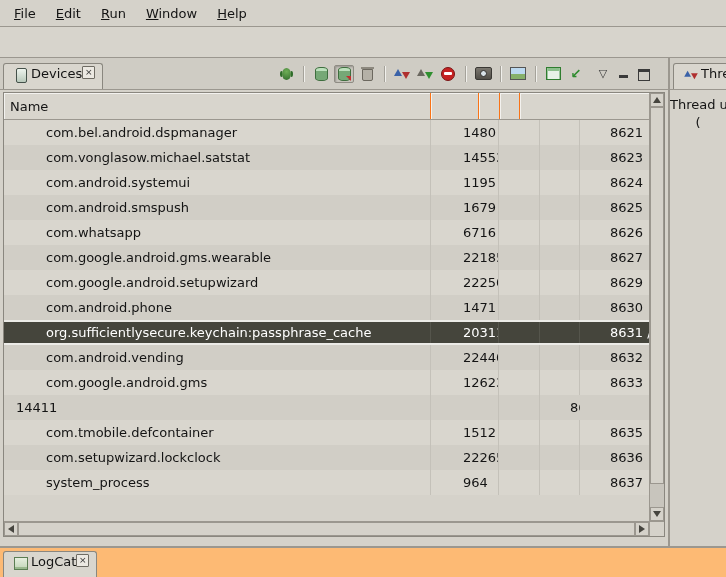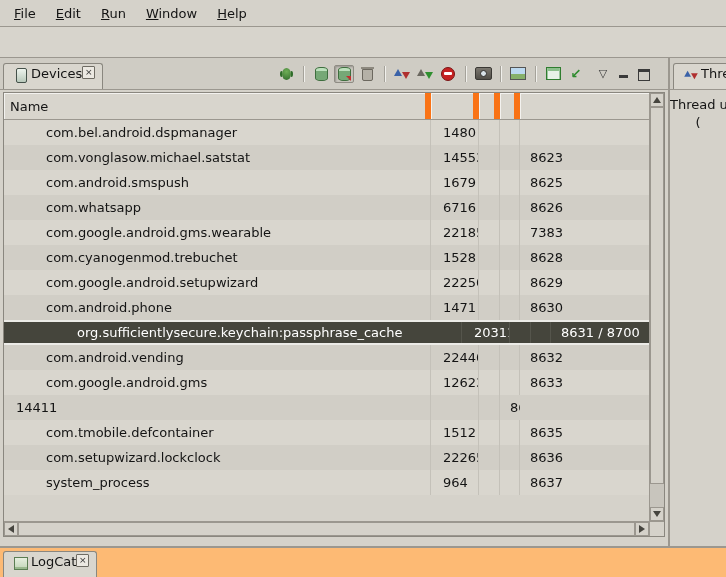--- a/index.html
+++ b/index.html
@@ -90,7 +90,7 @@
   .table-content{grid-column:1;grid-row:1;overflow:hidden;display:flex;flex-direction:column;}
   .header-row,.row{display:grid;grid-template-columns:427px 48px 21px 20px 1fr;flex:0 0 auto;}
   .header-row{height:26px;background:#d8d5cd;border-bottom:1px solid #9b978f;}
-  .header-cell{border-right:6px solid #f97316;box-shadow:inset 1px 1px 0 #f3f2ef;
+  .header-cell{border-right:1px solid #f97316;box-shadow:inset 1px 1px 0 #f3f2ef;
     display:flex;align-items:center;padding-left:6px;box-sizing:border-box;overflow:hidden;}
   .header-cell:last-child{border-right:none;}
   .row{height:25px;box-sizing:border-box;}

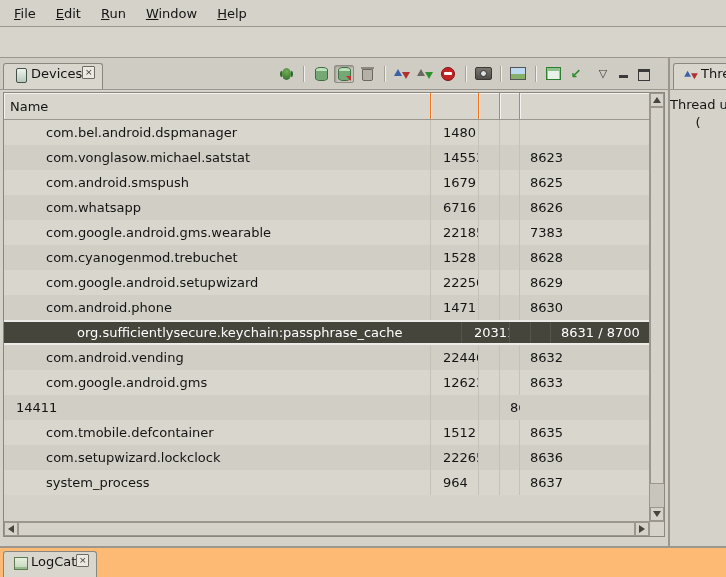--- a/index.html
+++ b/index.html
@@ -93,7 +93,7 @@
   .header-cell{border-right:1px solid #f97316;box-shadow:inset 1px 1px 0 #f3f2ef;
     display:flex;align-items:center;padding-left:6px;box-sizing:border-box;overflow:hidden;}
   .header-cell:last-child{border-right:none;}
-  .row{height:25px;box-sizing:border-box;}
+  .row{height:25px;box-sizing:border-box;gap:20px;}
   .row:nth-child(odd){background:#d9d6ce;}
   .row:nth-child(even){background:#d1cec6;}
   .cell{height:100%;display:flex;align-items:center;padding-left:12px;box-sizing:border-box;

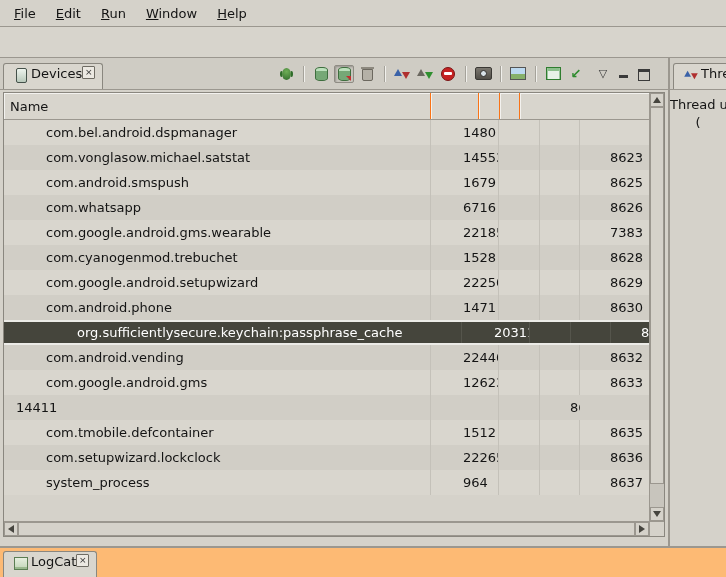--- a/index.html
+++ b/index.html
@@ -188,6 +188,7 @@
     <div class="cell">1480</div>
     <div class="cell"></div>
     <div class="cell"></div>
+    <div class="cell port">8621</div>
   </div>
             <div class="row">
     <div class="cell name">com.vonglasow.michael.satstat</div>

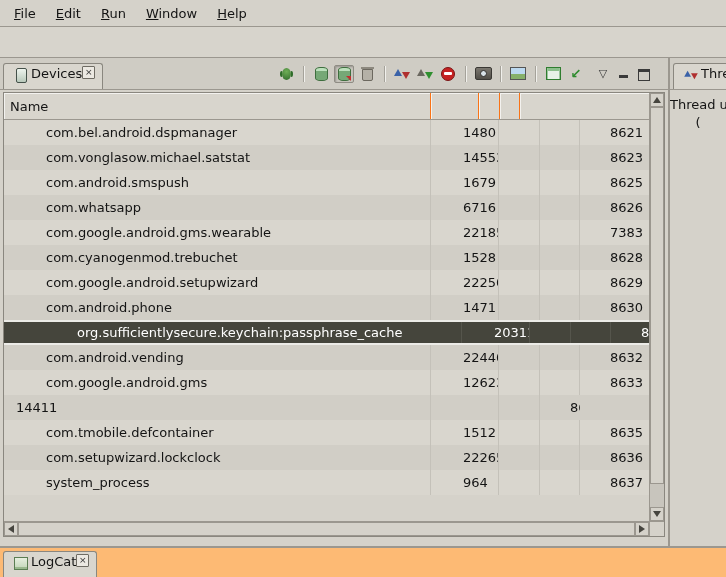--- a/index.html
+++ b/index.html
@@ -198,6 +198,13 @@
     <div class="cell port">8623</div>
   </div>
             <div class="row">
+    <div class="cell name">com.android.systemui</div>
+    <div class="cell">1195</div>
+    <div class="cell"></div>
+    <div class="cell"></div>
+    <div class="cell port">8624</div>
+  </div>
+            <div class="row">
     <div class="cell name">com.android.smspush</div>
     <div class="cell">1679</div>
     <div class="cell"></div>

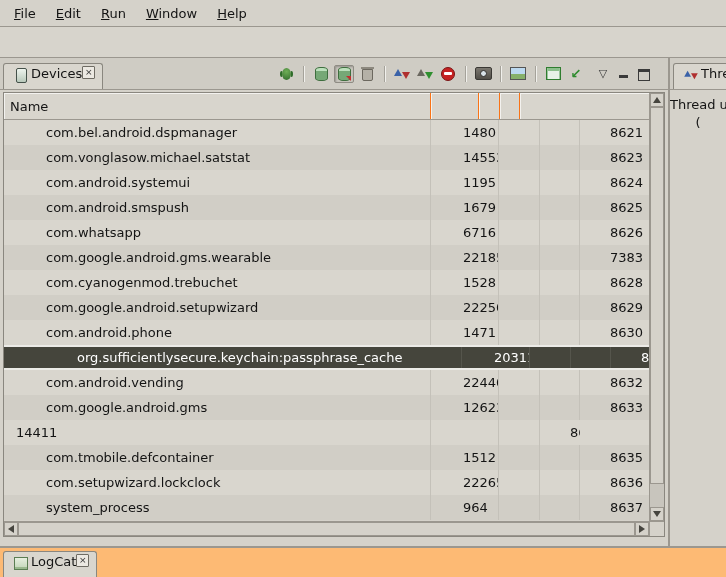--- a/index.html
+++ b/index.html
@@ -223,7 +223,7 @@
     <div class="cell">22185</div>
     <div class="cell"></div>
     <div class="cell"></div>
-    <div class="cell port">7383</div>
+    <div class="cell port">8627</div>
   </div>
             <div class="row">
     <div class="cell name">com.cyanogenmod.trebuchet</div>

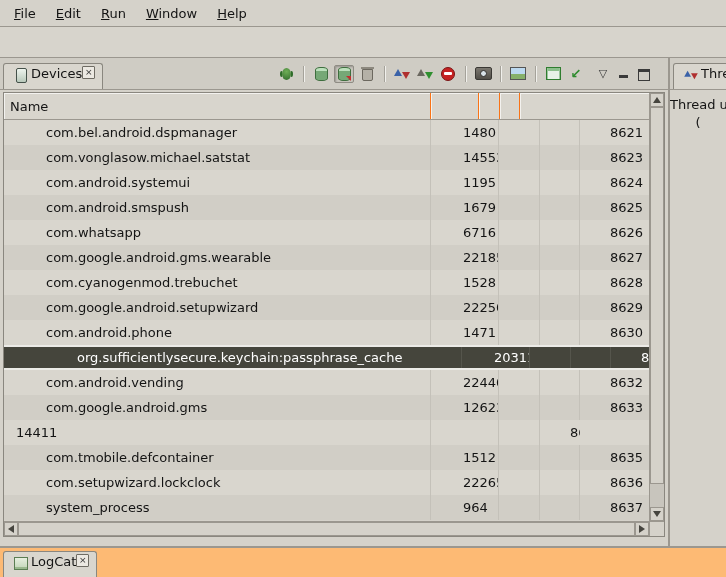--- a/index.html
+++ b/index.html
@@ -226,13 +226,6 @@
     <div class="cell port">8627</div>
   </div>
             <div class="row">
-    <div class="cell name">com.cyanogenmod.trebuchet</div>
-    <div class="cell">1528</div>
-    <div class="cell"></div>
-    <div class="cell"></div>
-    <div class="cell port">8628</div>
-  </div>
-            <div class="row">
     <div class="cell name">com.google.android.setupwizard</div>
     <div class="cell">22250</div>
     <div class="cell"></div>

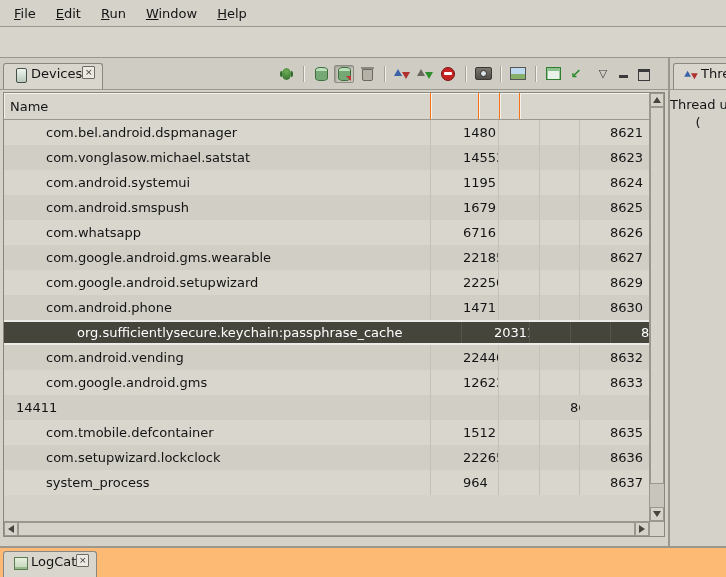--- a/index.html
+++ b/index.html
@@ -101,7 +101,7 @@
   .cell.name{padding-left:42px;}
   .cell.port{padding-left:10px;border-right:none;}
   .row.selected{background:#45453c;color:#ffffff;
-    border-top:2px solid #ecebe7;border-bottom:2px solid #ecebe7;padding-left:31px;}
+    border-top:2px solid #ecebe7;border-bottom:2px solid #ecebe7;}
   .row.selected .cell{border-right-color:#55554c;}
   
   .vscroll{grid-column:2;grid-row:1;display:flex;flex-direction:column;

